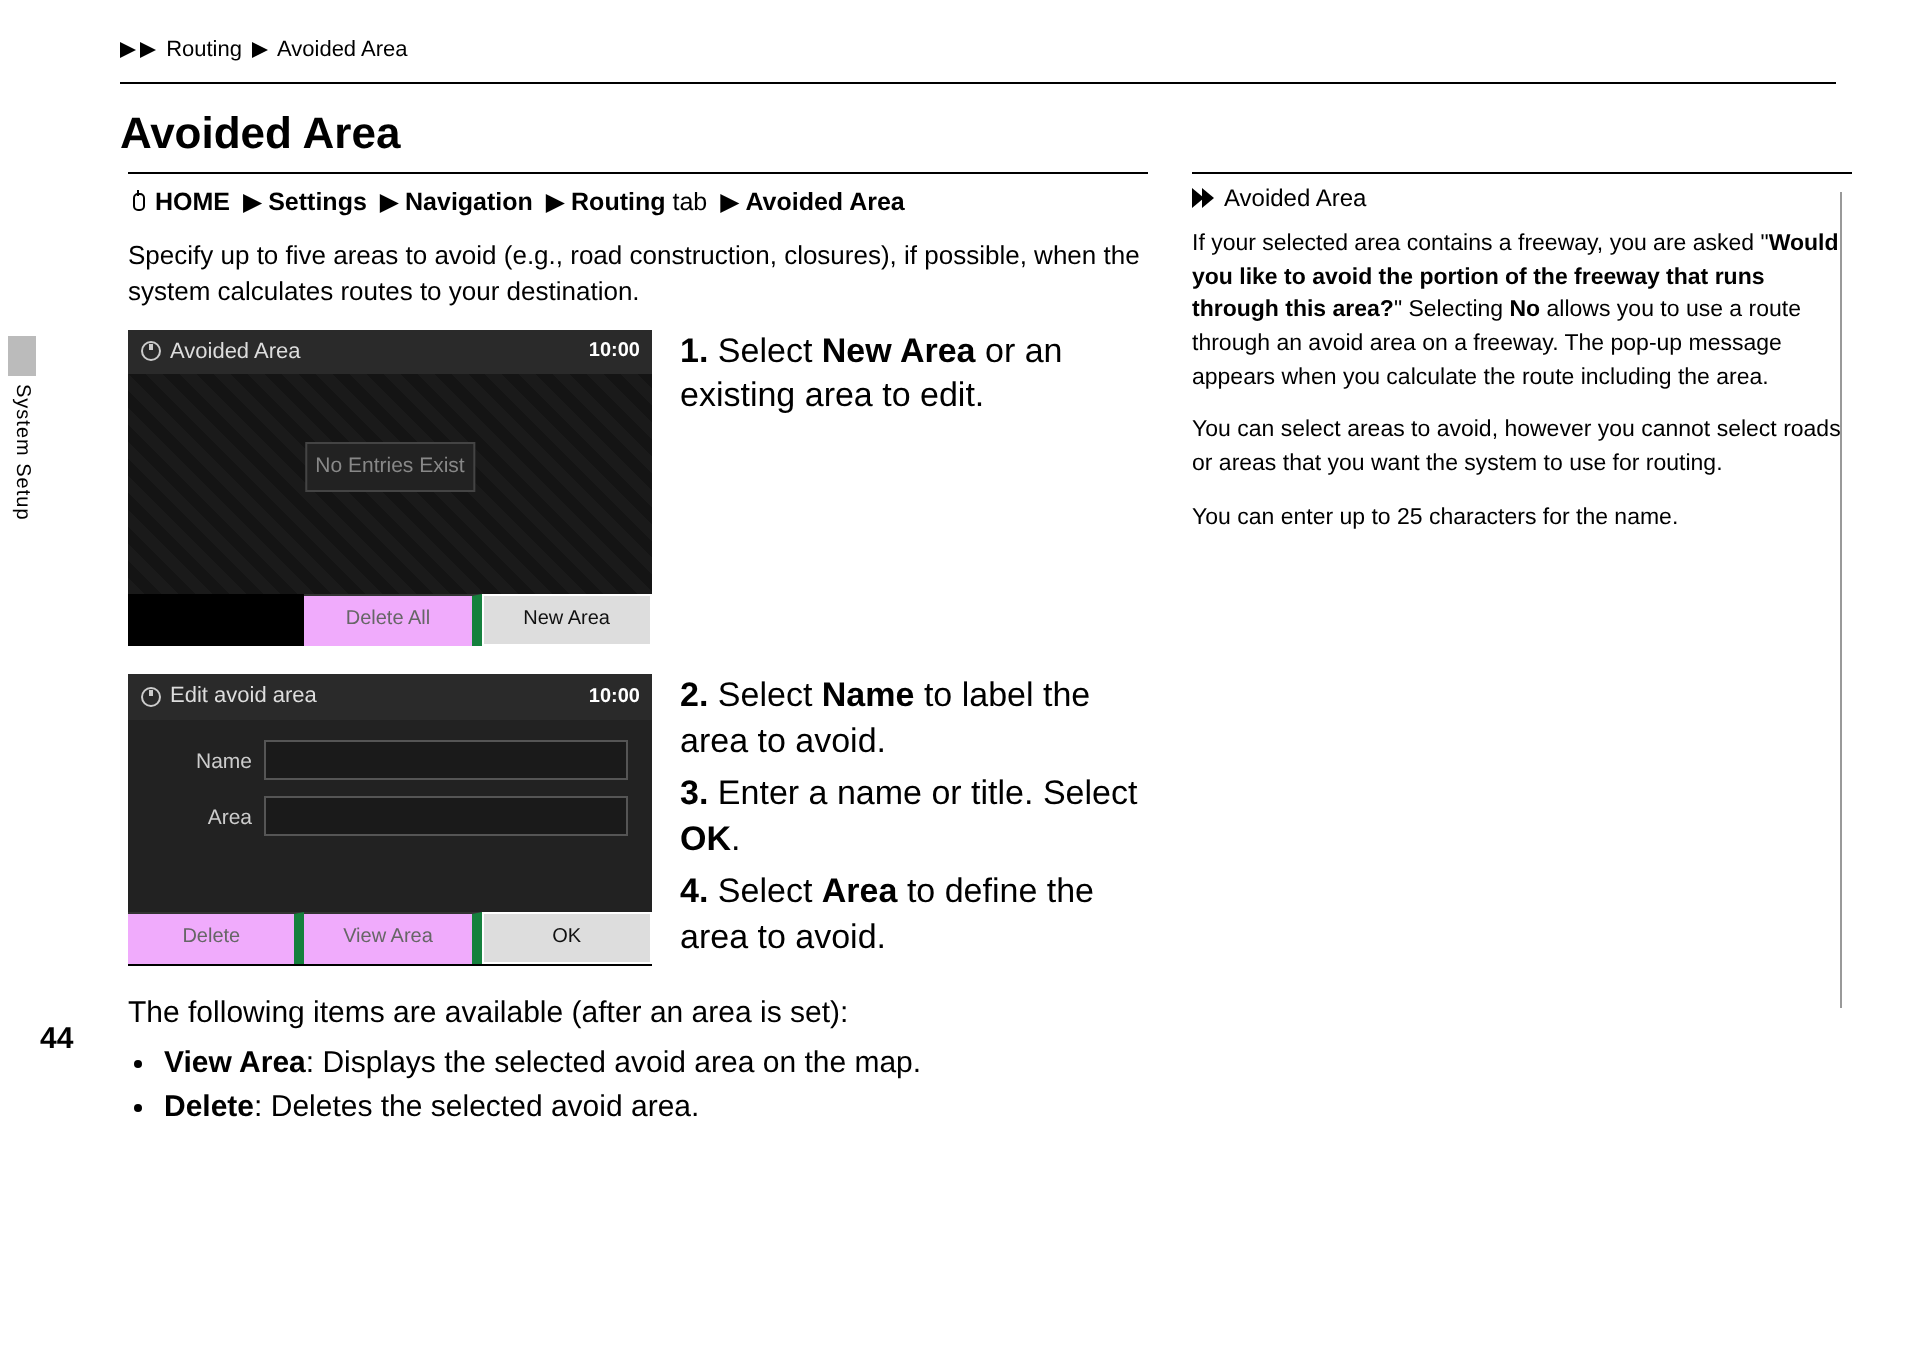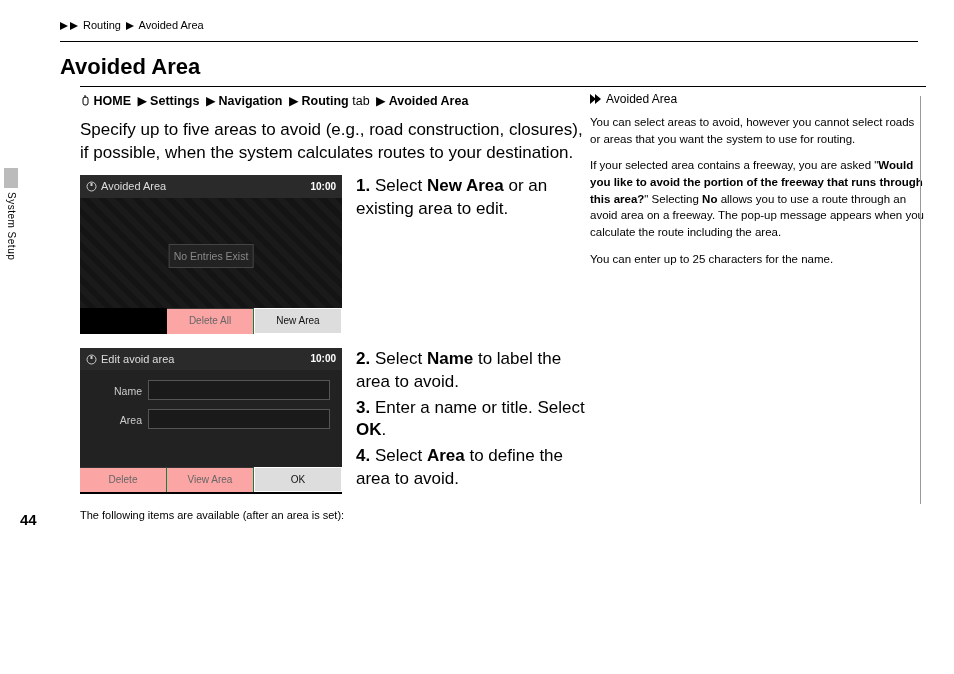--- a/index.html
+++ b/index.html
@@ -9,7 +9,7 @@
   .crumbs svg { vertical-align: -1px; margin-right: 2px; }
   .hr-top { border: none; border-top: 1px solid #000; margin-left: 40px; margin-right: 8px; }
   .title { font-size: 22px; font-weight: 700; margin: 10px 0 4px 40px; }
-  .cols { display: flex; margin-left: 60px; }
+  .cols { display: flex; gap: 22px; margin-left: 44px; }
   .left { width: 510px; border-top: 1px solid #000; padding-top: 6px; }
   .right { flex: 1; border-top: 1px solid #000; padding-top: 4px; font-size: 11.5px; line-height: 1.45; }
   .navline { font-size: 12.5px; margin-bottom: 10px; }

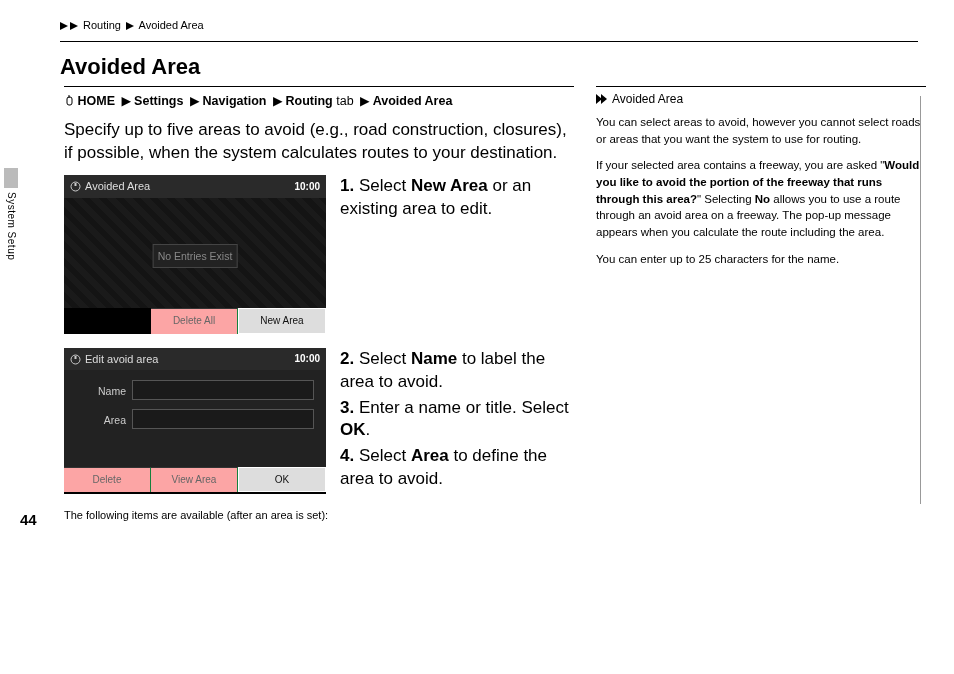--- a/index.html
+++ b/index.html
@@ -15,7 +15,7 @@
   .navline { font-size: 12.5px; margin-bottom: 10px; }
   .navline b { font-weight: 700; }
   .navline .arr { margin: 0 3px; }
-  .intro { font-size: 17px; margin-bottom: 10px; }
+  .intro { font-size: 13px; margin-bottom: 10px; }
   .block { display: flex; gap: 14px; margin-bottom: 14px; }
   .screen { width: 262px; background: #000; color: #ddd; font-size: 11px; }
   .s-head { display: flex; align-items: center; justify-content: space-between; padding: 4px 6px; background:#2a2a2a; }

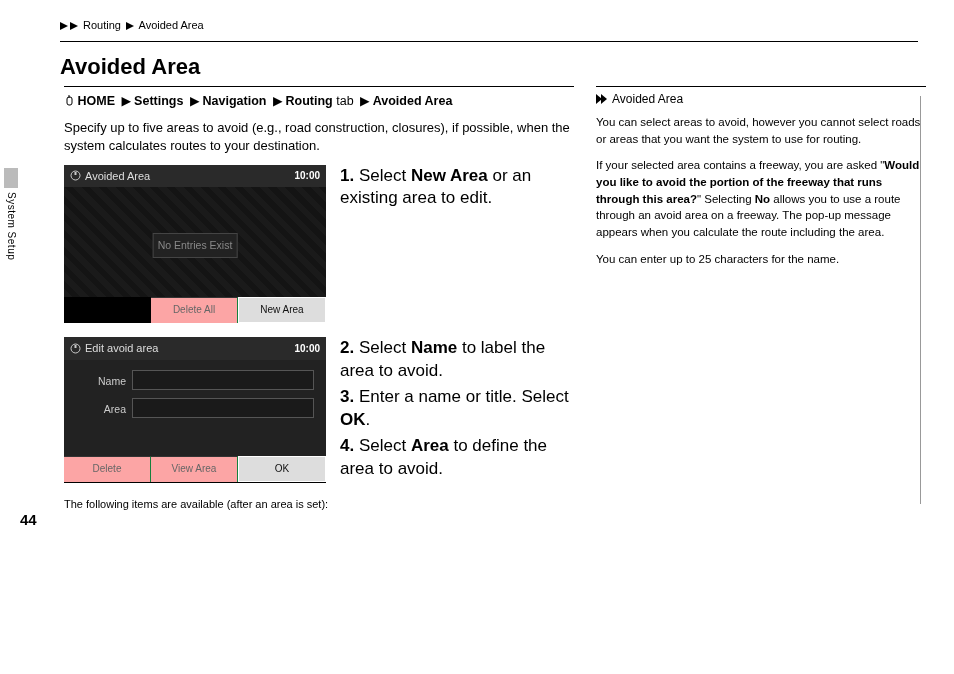--- a/index.html
+++ b/index.html
@@ -154,8 +154,8 @@
           </svg>
         <span>Avoided Area</span>
       </div>
+      <p><span>If your selected area contains a freeway, you are asked "</span><b>Would you like to avoid the portion of the freeway that runs through this area?</b><span>" Selecting </span><b>No</b><span> allows you to use a route through an avoid area on a freeway. The pop-up message appears when you calculate the route including the area.</span></p>
       <p>You can select areas to avoid, however you cannot select roads or areas that you want the system to use for routing.</p>
-      <p><span>If your selected area contains a freeway, you are asked "</span><b>Would you like to avoid the portion of the freeway that runs through this area?</b><span>" Selecting </span><b>No</b><span> allows you to use a route through an avoid area on a freeway. The pop-up message appears when you calculate the route including the area.</span></p>
       <p>You can enter up to 25 characters for the name.</p>
     </div>
   </div>

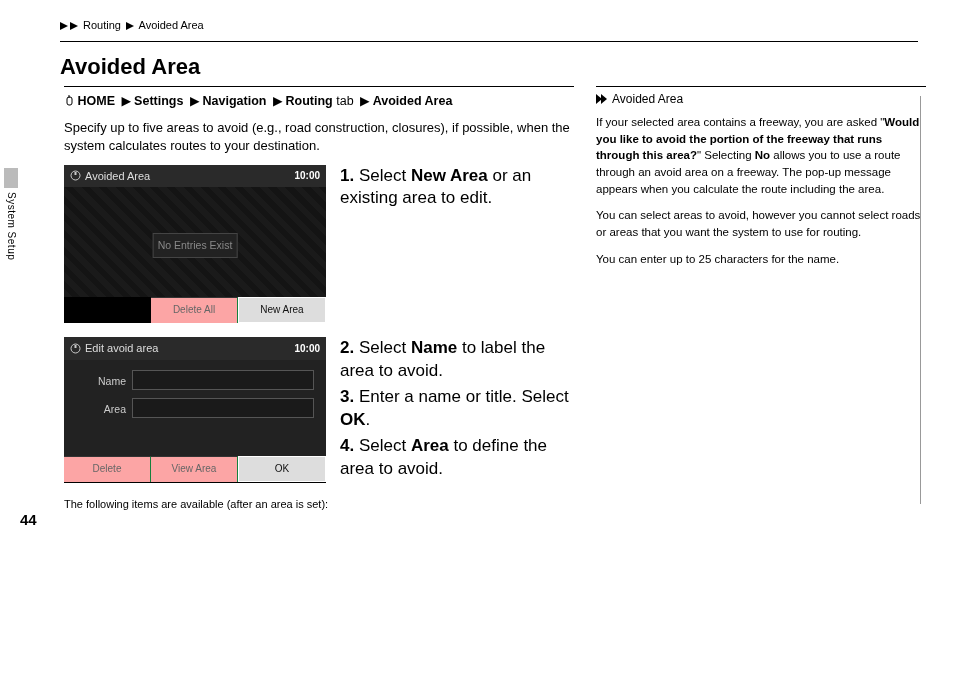--- a/index.html
+++ b/index.html
@@ -22,7 +22,7 @@
   .s-title { display: flex; align-items: center; gap: 4px; }
   .s-time { font-weight: 700; font-size: 10px; color:#fff; }
   .s-body1 { height: 110px; background: repeating-linear-gradient(45deg,#1a1a1a,#1a1a1a 6px,#141414 6px,#141414 12px); position: relative; }
-  .noent { position: absolute; left: 50%; top: 46px; transform: translateX(-50%); border:1px solid #444; padding:4px 4px; color:#888; font-size:10.5px; background:#222; }
+  .noent { position: absolute; left: 50%; top: 34px; transform: translateX(-50%); border:1px solid #444; padding:4px 4px; color:#888; font-size:10.5px; background:#222; }
   .s-foot { display:flex; }
   .s-btn { flex:1; text-align:center; padding:5px 0; font-size:10px; border-top:1px solid #333; background:#fca5a5; color:#666; border-right:1px solid #15803d;}
   .s-btn.primary { background:#ddd; color:#111; border:1px solid #fff; }

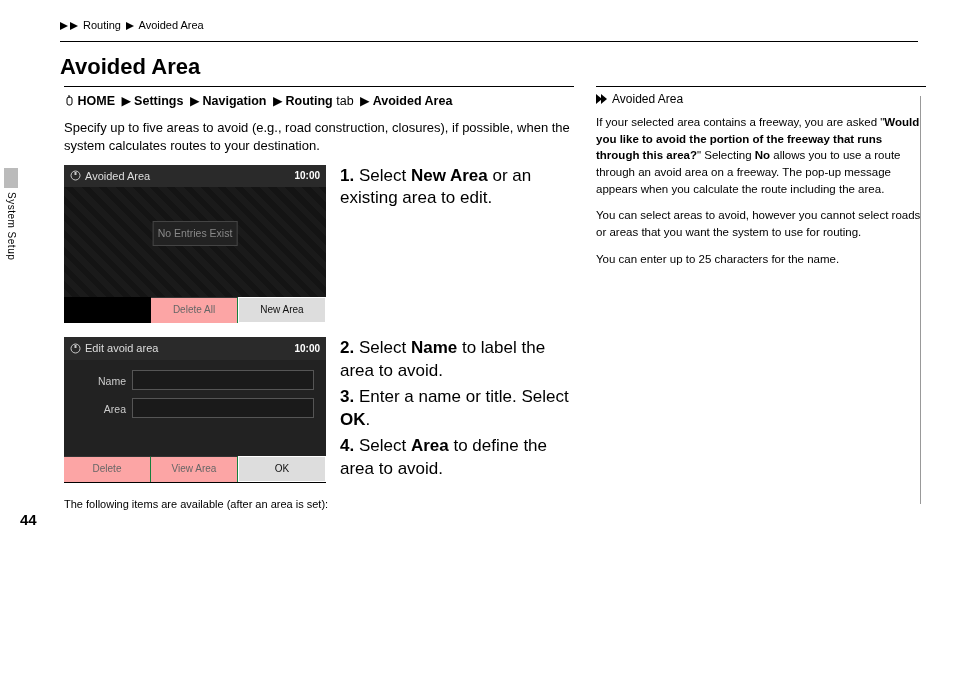--- a/index.html
+++ b/index.html
@@ -24,7 +24,7 @@
   .s-body1 { height: 110px; background: repeating-linear-gradient(45deg,#1a1a1a,#1a1a1a 6px,#141414 6px,#141414 12px); position: relative; }
   .noent { position: absolute; left: 50%; top: 34px; transform: translateX(-50%); border:1px solid #444; padding:4px 4px; color:#888; font-size:10.5px; background:#222; }
   .s-foot { display:flex; }
-  .s-btn { flex:1; text-align:center; padding:5px 0; font-size:10px; border-top:1px solid #333; background:#fca5a5; color:#666; border-right:1px solid #15803d;}
+  .s-btn { flex:1; text-align:center; padding:5px 0; font-size:10px; border-top:1px solid #333; background:#f0abfc; color:#666; border-right:5px solid #15803d;}
   .s-btn.primary { background:#ddd; color:#111; border:1px solid #fff; }
   .s-body2 { padding: 10px 8px 6px; background:#222; }
   .row { display:flex; margin-bottom:6px; }

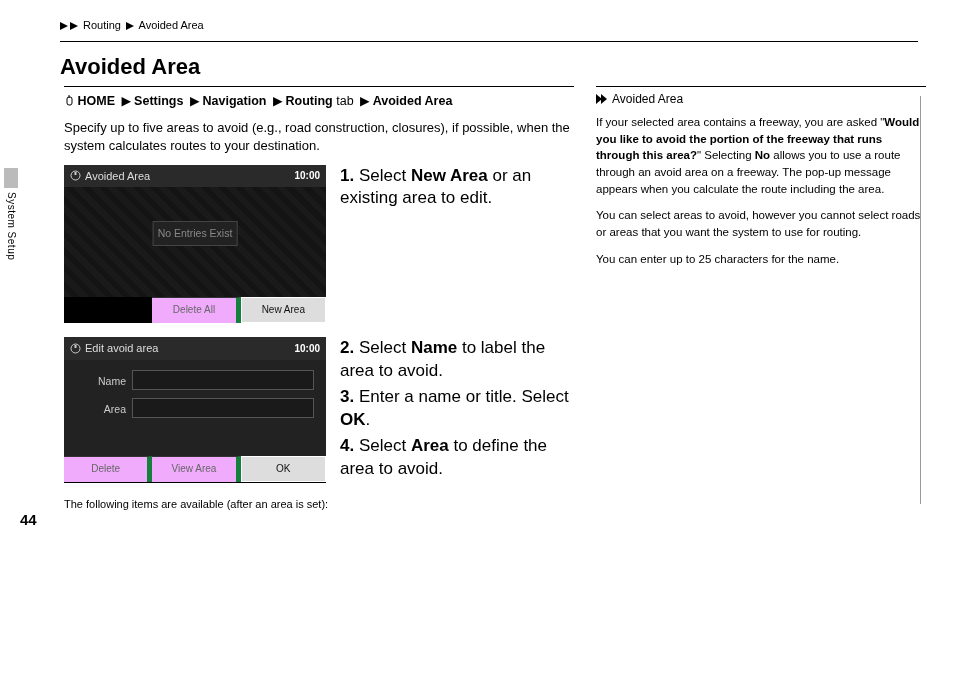--- a/index.html
+++ b/index.html
@@ -33,7 +33,7 @@
   .steps { flex:1; font-size:17px; }
   .steps .step { margin-bottom:3px; }
   .steps .step b.num { font-weight:700; }
-  .after { font-size:11px; margin-top:4px;}
+  .after { font-size:15px; margin-top:4px;}
   .after ul { list-style: disc; margin-left: 18px; margin-top:4px;}
   .after li { margin-bottom:2px;}
   .right .rhead { font-size:12px; margin-bottom:6px; display:flex; align-items:center; gap:4px;}

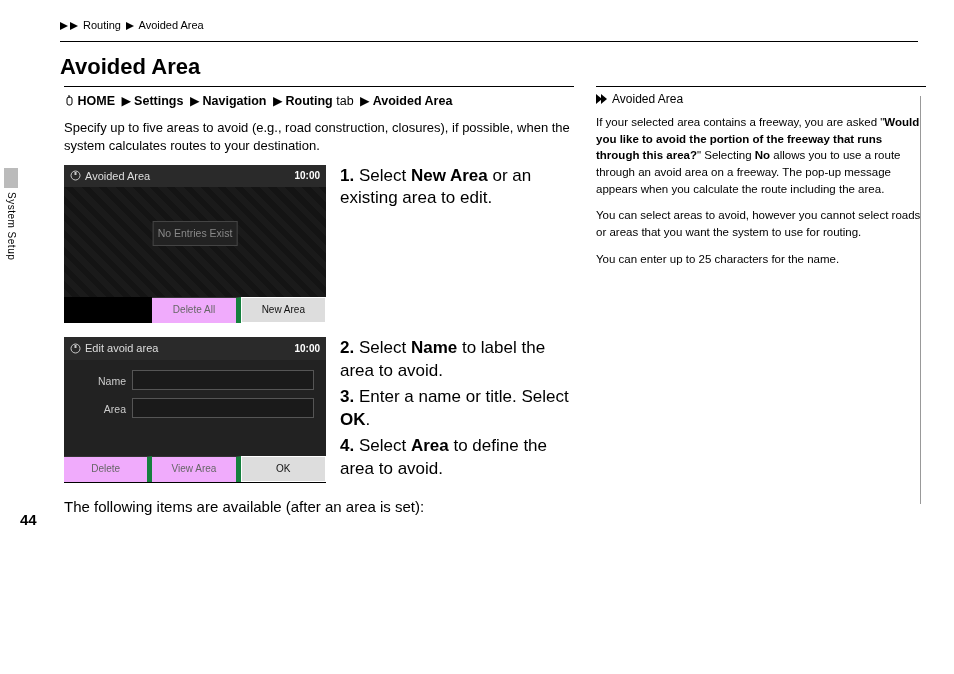--- a/index.html
+++ b/index.html
@@ -143,6 +143,10 @@
 
       <div class="after">
         <div>The following items are available (after an area is set):</div>
+        <ul>
+          <li><b>View Area</b><span>: Displays the selected avoid area on the map.</span></li>
+          <li><b>Delete</b><span>: Deletes the selected avoid area.</span></li>
+        </ul>
       </div>
     </div>
 

